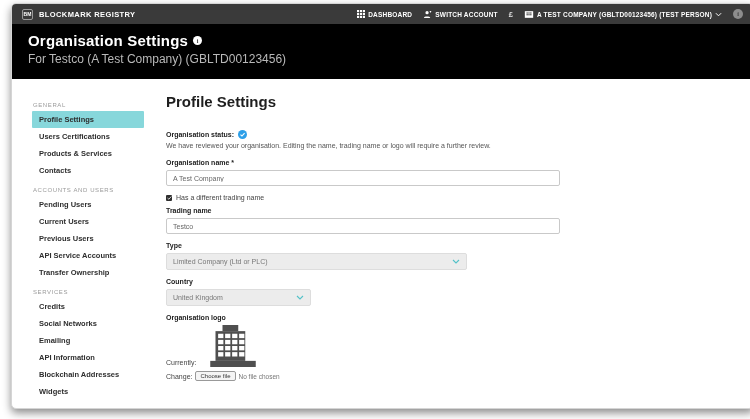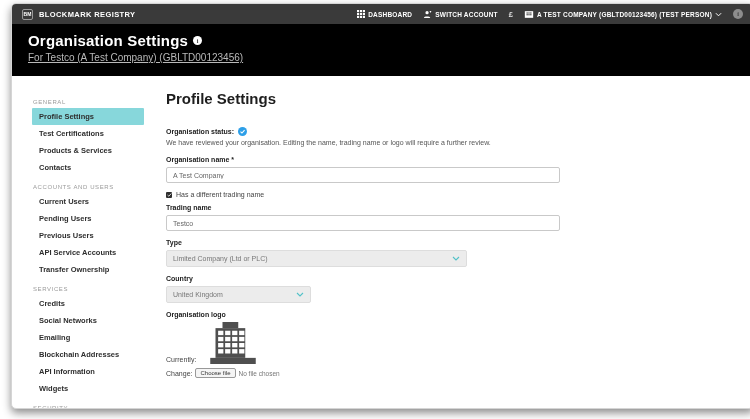--- a/index.html
+++ b/index.html
@@ -38,7 +38,7 @@
     font-size:6px; font-weight:bold; display:flex; align-items:center; justify-content:center;
     font-family:"Liberation Serif", serif;
   }
-  .subtitle { font-size:10px; color:#b9b9b9; margin-top:3px;text-decoration:underline; }
+  .subtitle { font-size:12px; color:#b9b9b9; margin-top:3px; }
   
   .bodywrap { display:flex; }
   .sidebar { width:140px; padding:15px 0 0 20px; flex-shrink:0; }

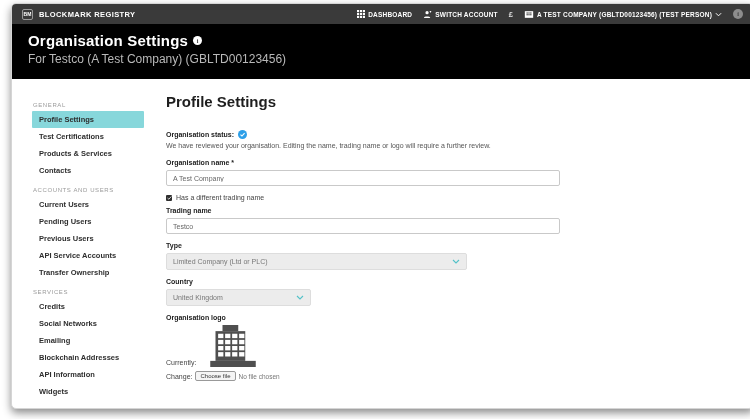--- a/index.html
+++ b/index.html
@@ -151,7 +151,7 @@
     <div class="sidebar">
       <div class="side-section-label">GENERAL</div>
       <div class="side-item active">Profile Settings</div>
-      <div class="side-item">Test Certifications</div>
+      <div class="side-item">Users Certifications</div>
       <div class="side-item">Products &amp; Services</div>
       <div class="side-item">Contacts</div>
 

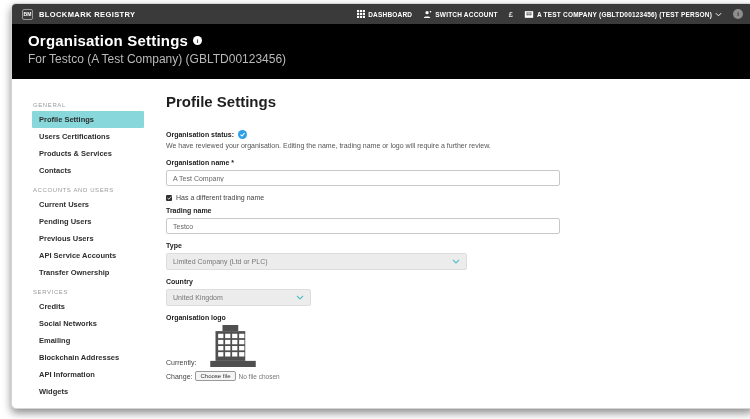--- a/index.html
+++ b/index.html
@@ -156,8 +156,8 @@
       <div class="side-item">Contacts</div>
 
       <div class="side-section-label">ACCOUNTS AND USERS</div>
+      <div class="side-item">Pending Users</div>
       <div class="side-item">Current Users</div>
-      <div class="side-item">Pending Users</div>
       <div class="side-item">Previous Users</div>
       <div class="side-item">API Service Accounts</div>
       <div class="side-item">Transfer Ownership</div>

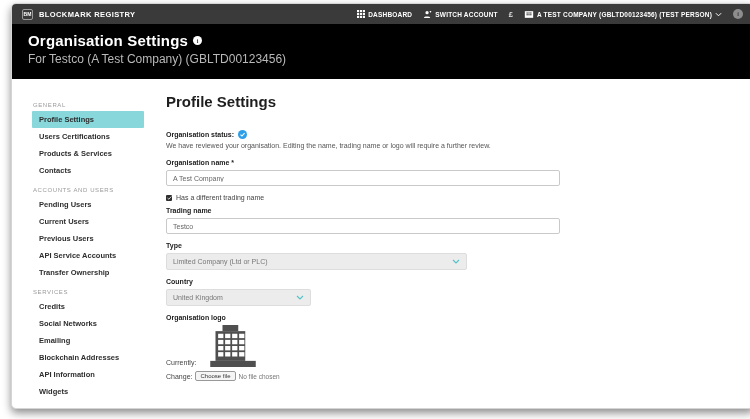--- a/index.html
+++ b/index.html
@@ -166,8 +166,8 @@
       <div class="side-item">Credits</div>
       <div class="side-item">Social Networks</div>
       <div class="side-item">Emailing</div>
+      <div class="side-item">API Information</div>
       <div class="side-item">Blockchain Addresses</div>
-      <div class="side-item">API Information</div>
       <div class="side-item">Widgets</div>
 
       <div class="side-section-label">SECURITY</div>

